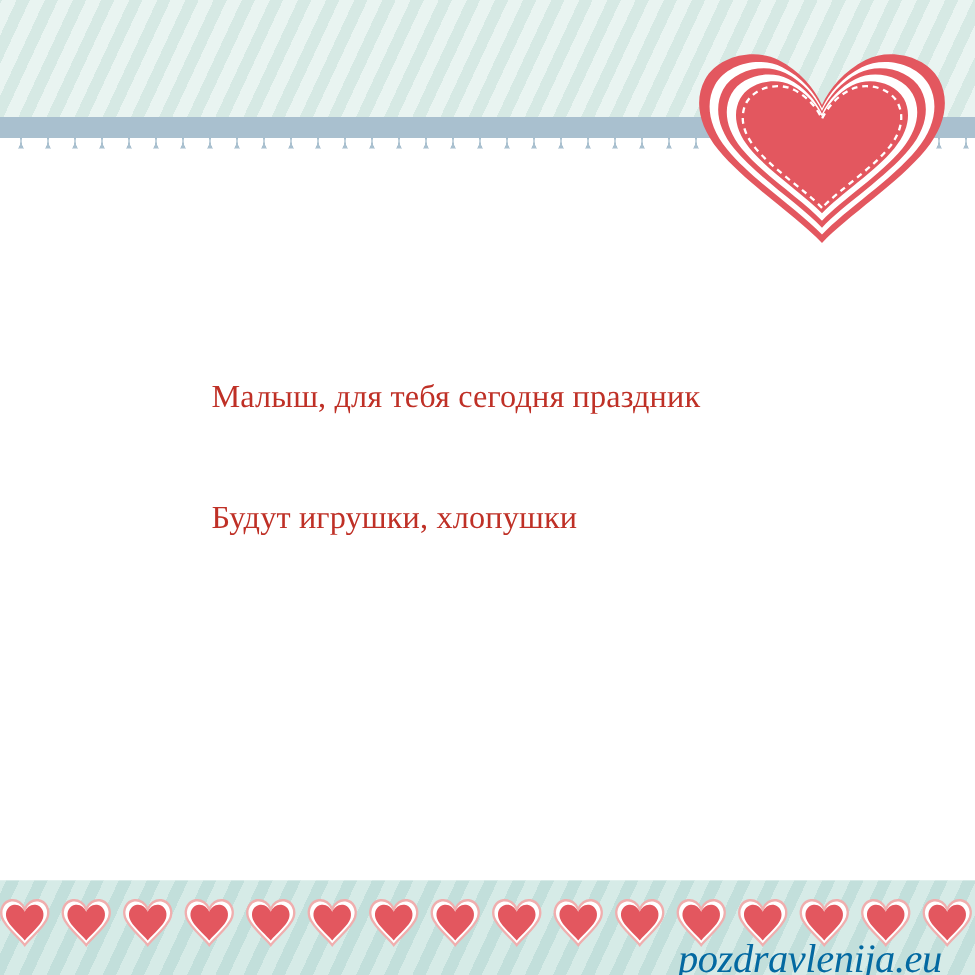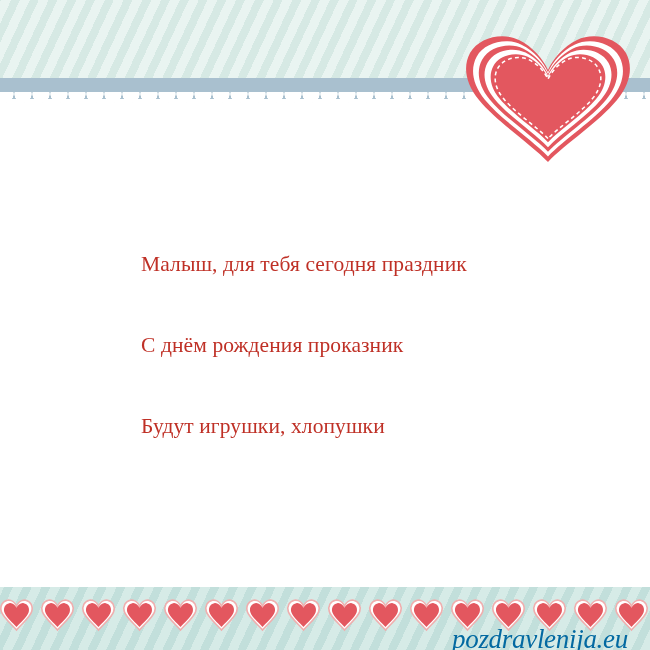--- a/index.html
+++ b/index.html
@@ -180,7 +180,6 @@
   <div class="poem">
     <div class="stanza">
       <span class="line">Малыш, для тебя сегодня праздник</span>
-      <span class="line">С днём рождения проказник</span>
       <span class="line">Будут игрушки, хлопушки</span>
     </div>
     

